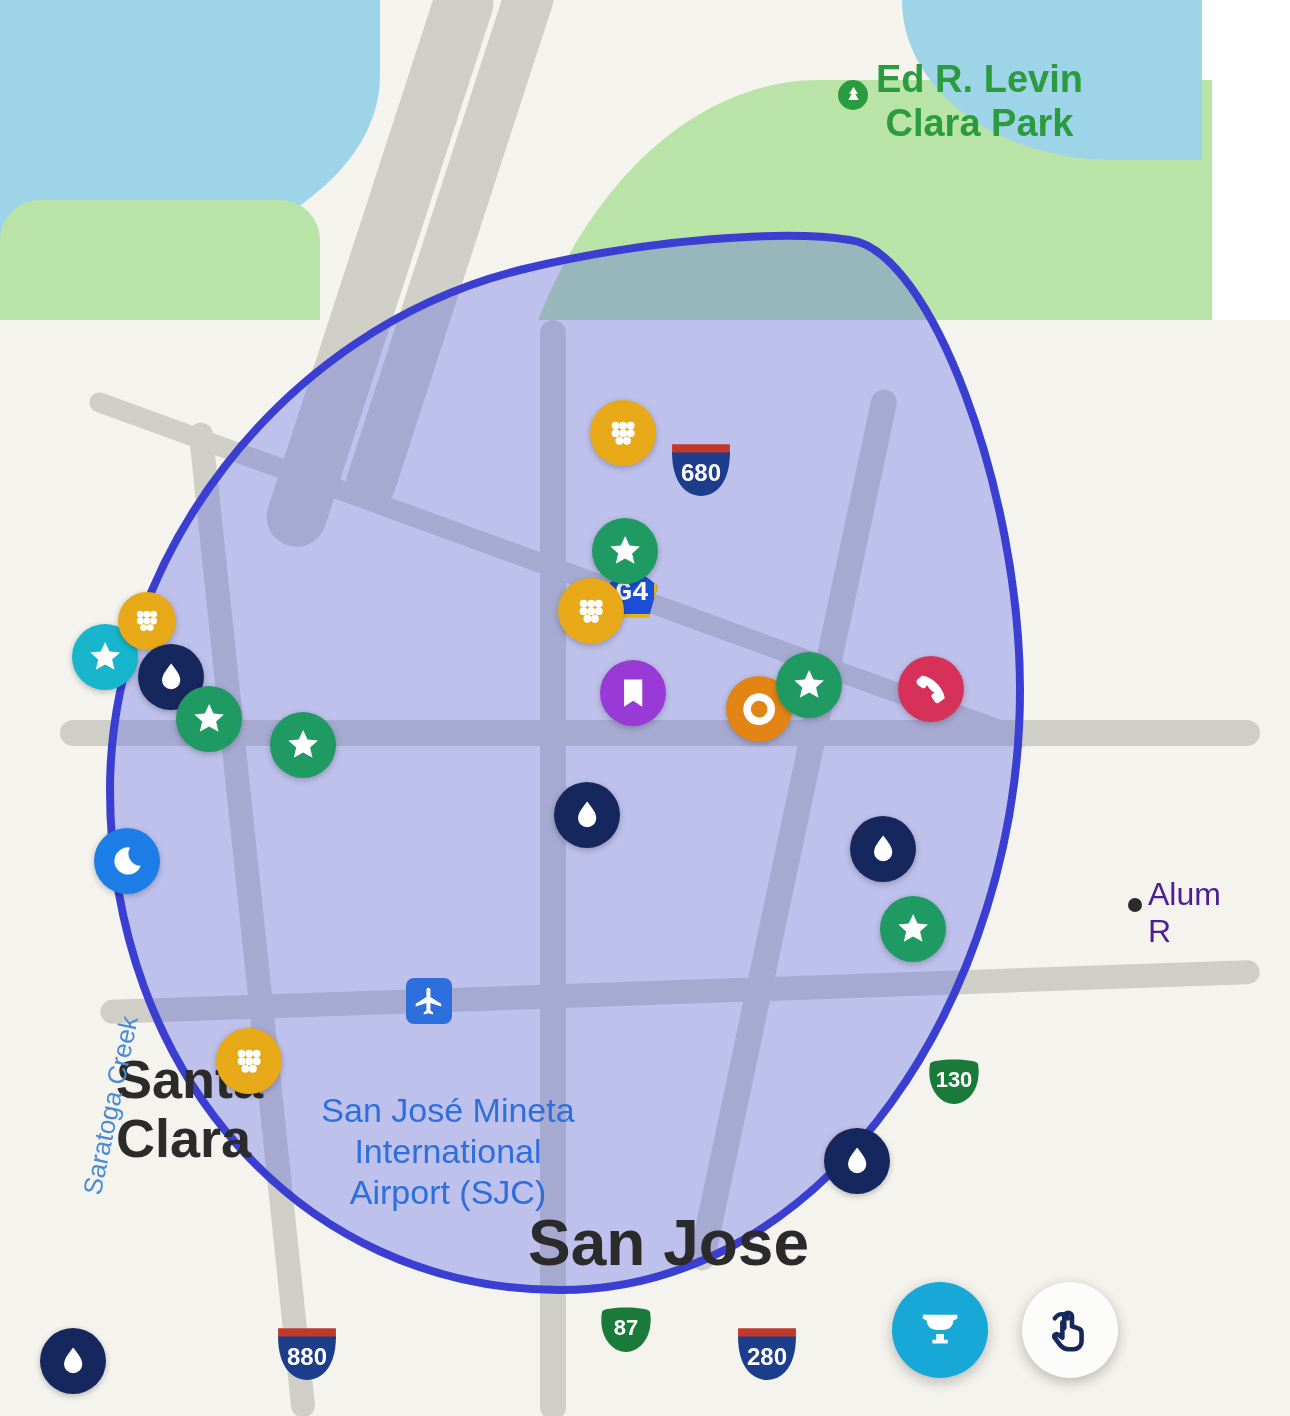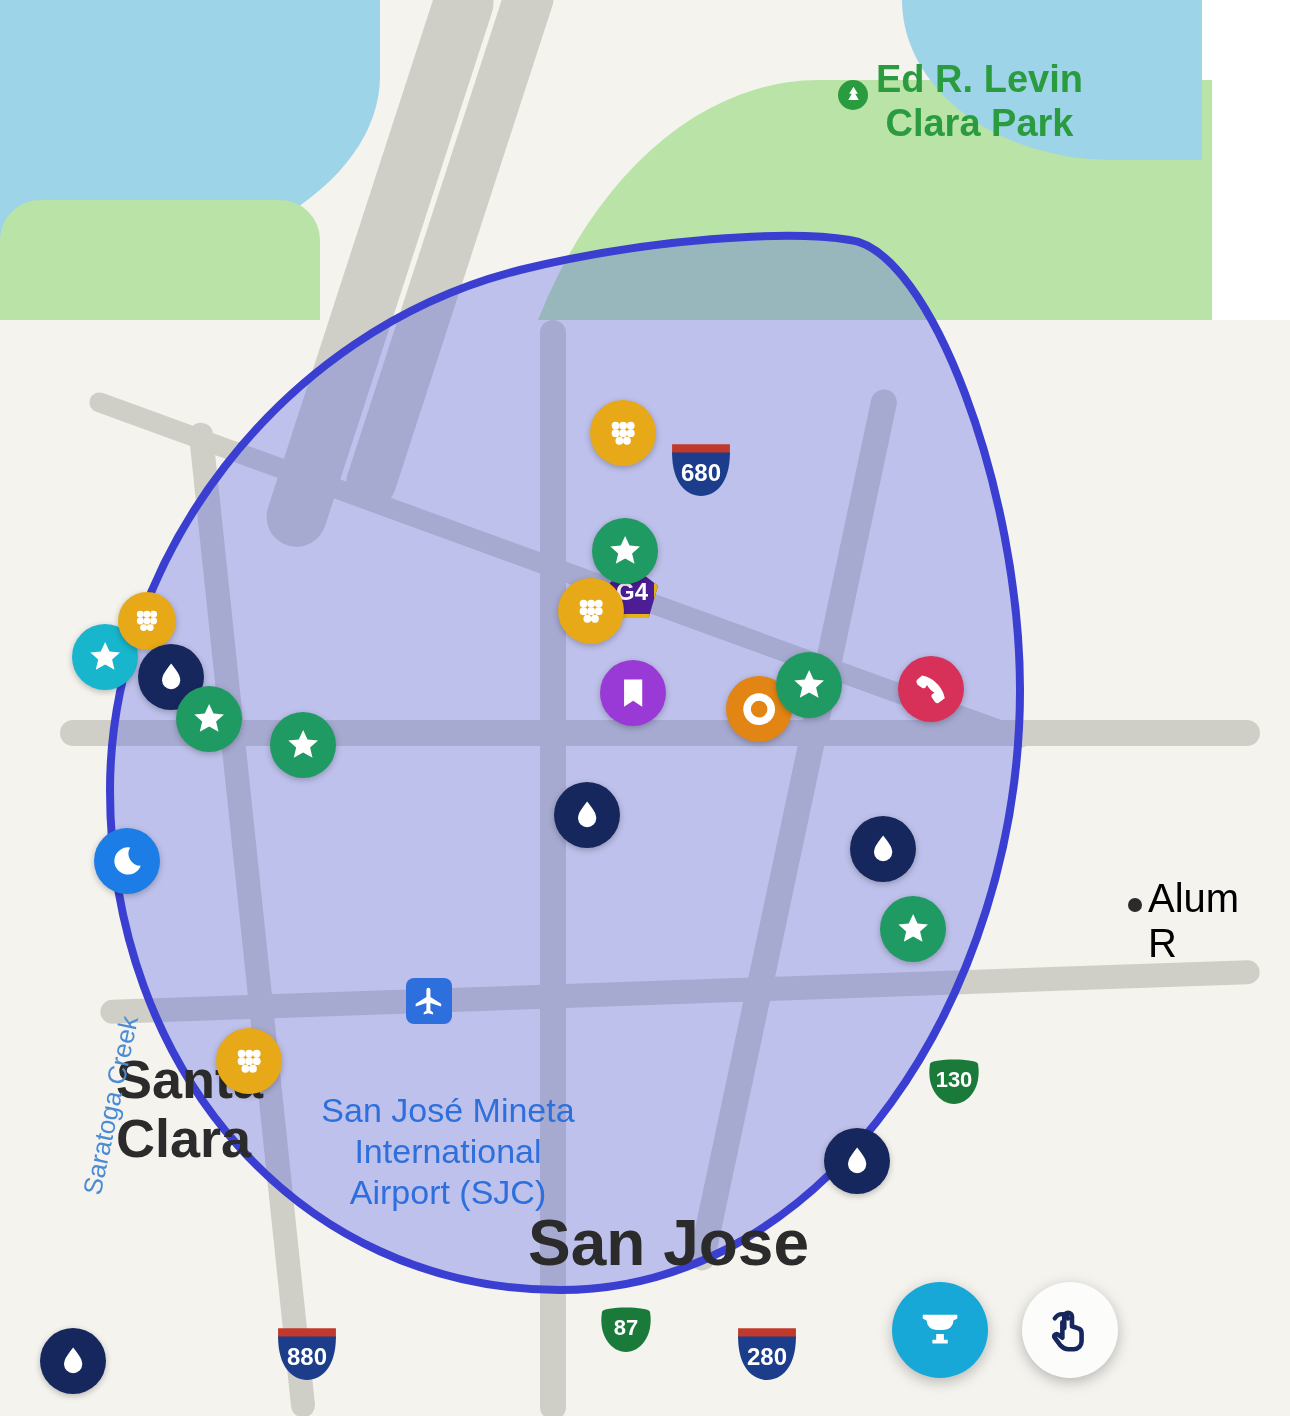--- a/index.html
+++ b/index.html
@@ -54,7 +54,7 @@
   .shield.state { width:56px; height:56px; }
   .shield.state svg{position:absolute;inset:0;}
   .shield.state span{position:relative;color:#fff;font-size:22px;}
-  .shield.g4 { width:52px; height:52px; background:#4c1d95; border:4px solid #e7b416; font-size:24px; }
+  .shield.g4 { width:52px; height:52px; background:#1d4ed8; border:4px solid #e7b416; font-size:28px;font-family:Liberation Mono, monospace; }
   
   .airport-ic { position:absolute; width:46px; height:46px; background:#2d6fdc; border-radius:8px;
                 display:flex; align-items:center; justify-content:center; color:#fff; }

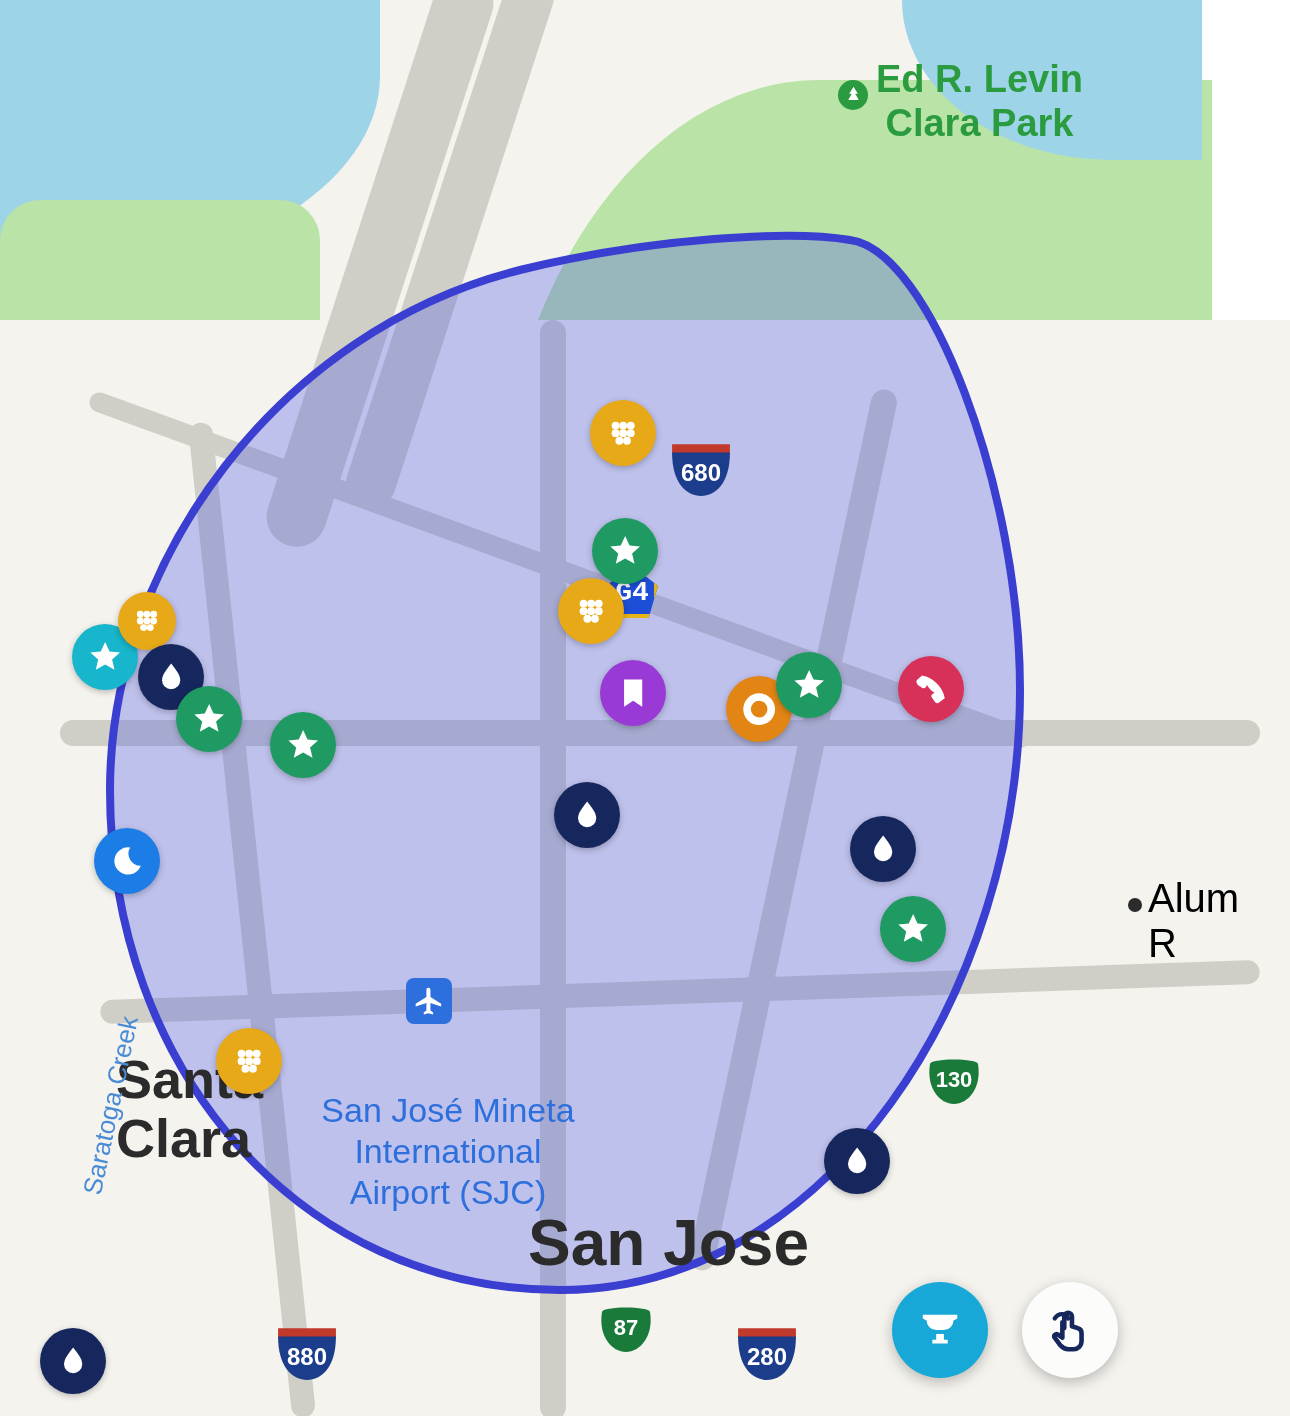--- a/index.html
+++ b/index.html
@@ -30,7 +30,7 @@
   .city-lbl.med { font-size:54px; }
   .poi-lbl { position:absolute; color:#2d6fdc; font-size:34px; font-weight:500; text-align:center; line-height:1.2; }
   .park-lbl { position:absolute; color:#2a9b3e; font-size:38px; font-weight:600; text-align:center; line-height:1.15; }
-  .plain-lbl { position:absolute; color:#000000; font-size:40px; font-weight:500; }
+  .plain-lbl { position:absolute; color:#4c1d95; font-size:32px; font-weight:500; }
   .creek-lbl { position:absolute; color:#4a8bd6; font-size:26px; font-weight:500; transform:rotate(-78deg); }
   
   .pin { position:absolute; border-radius:50%; display:flex; align-items:center; justify-content:center;

